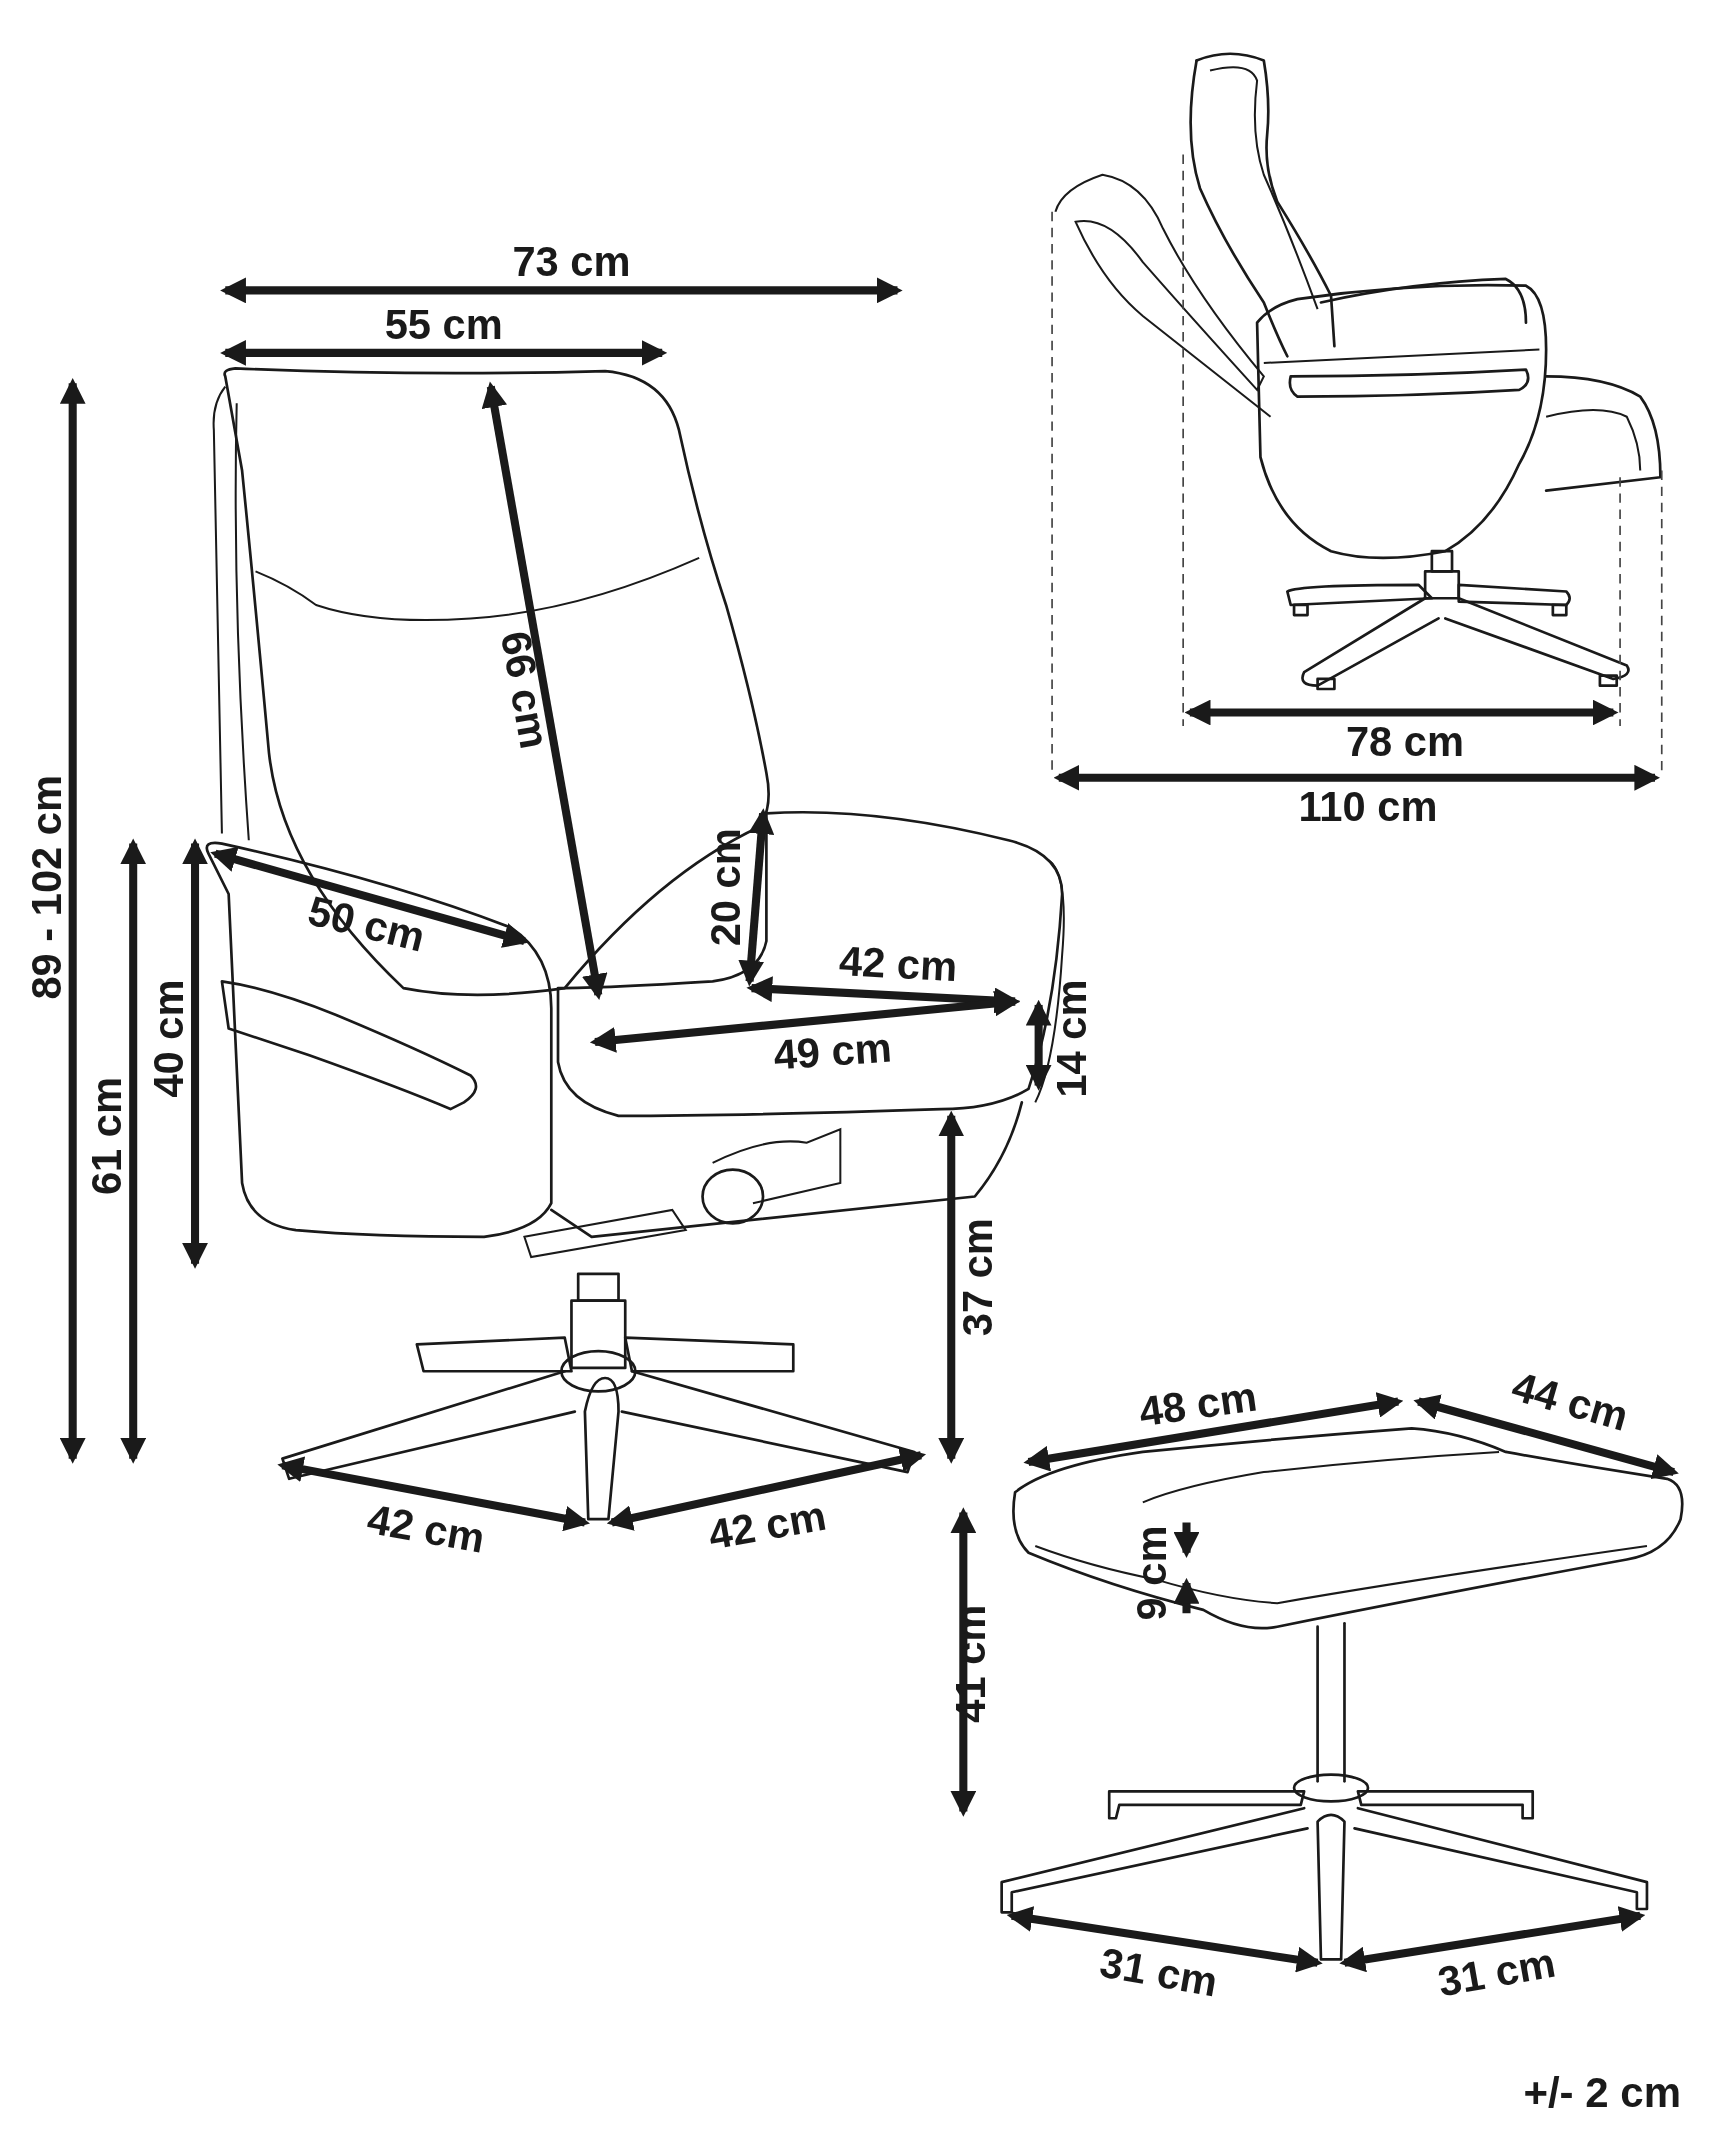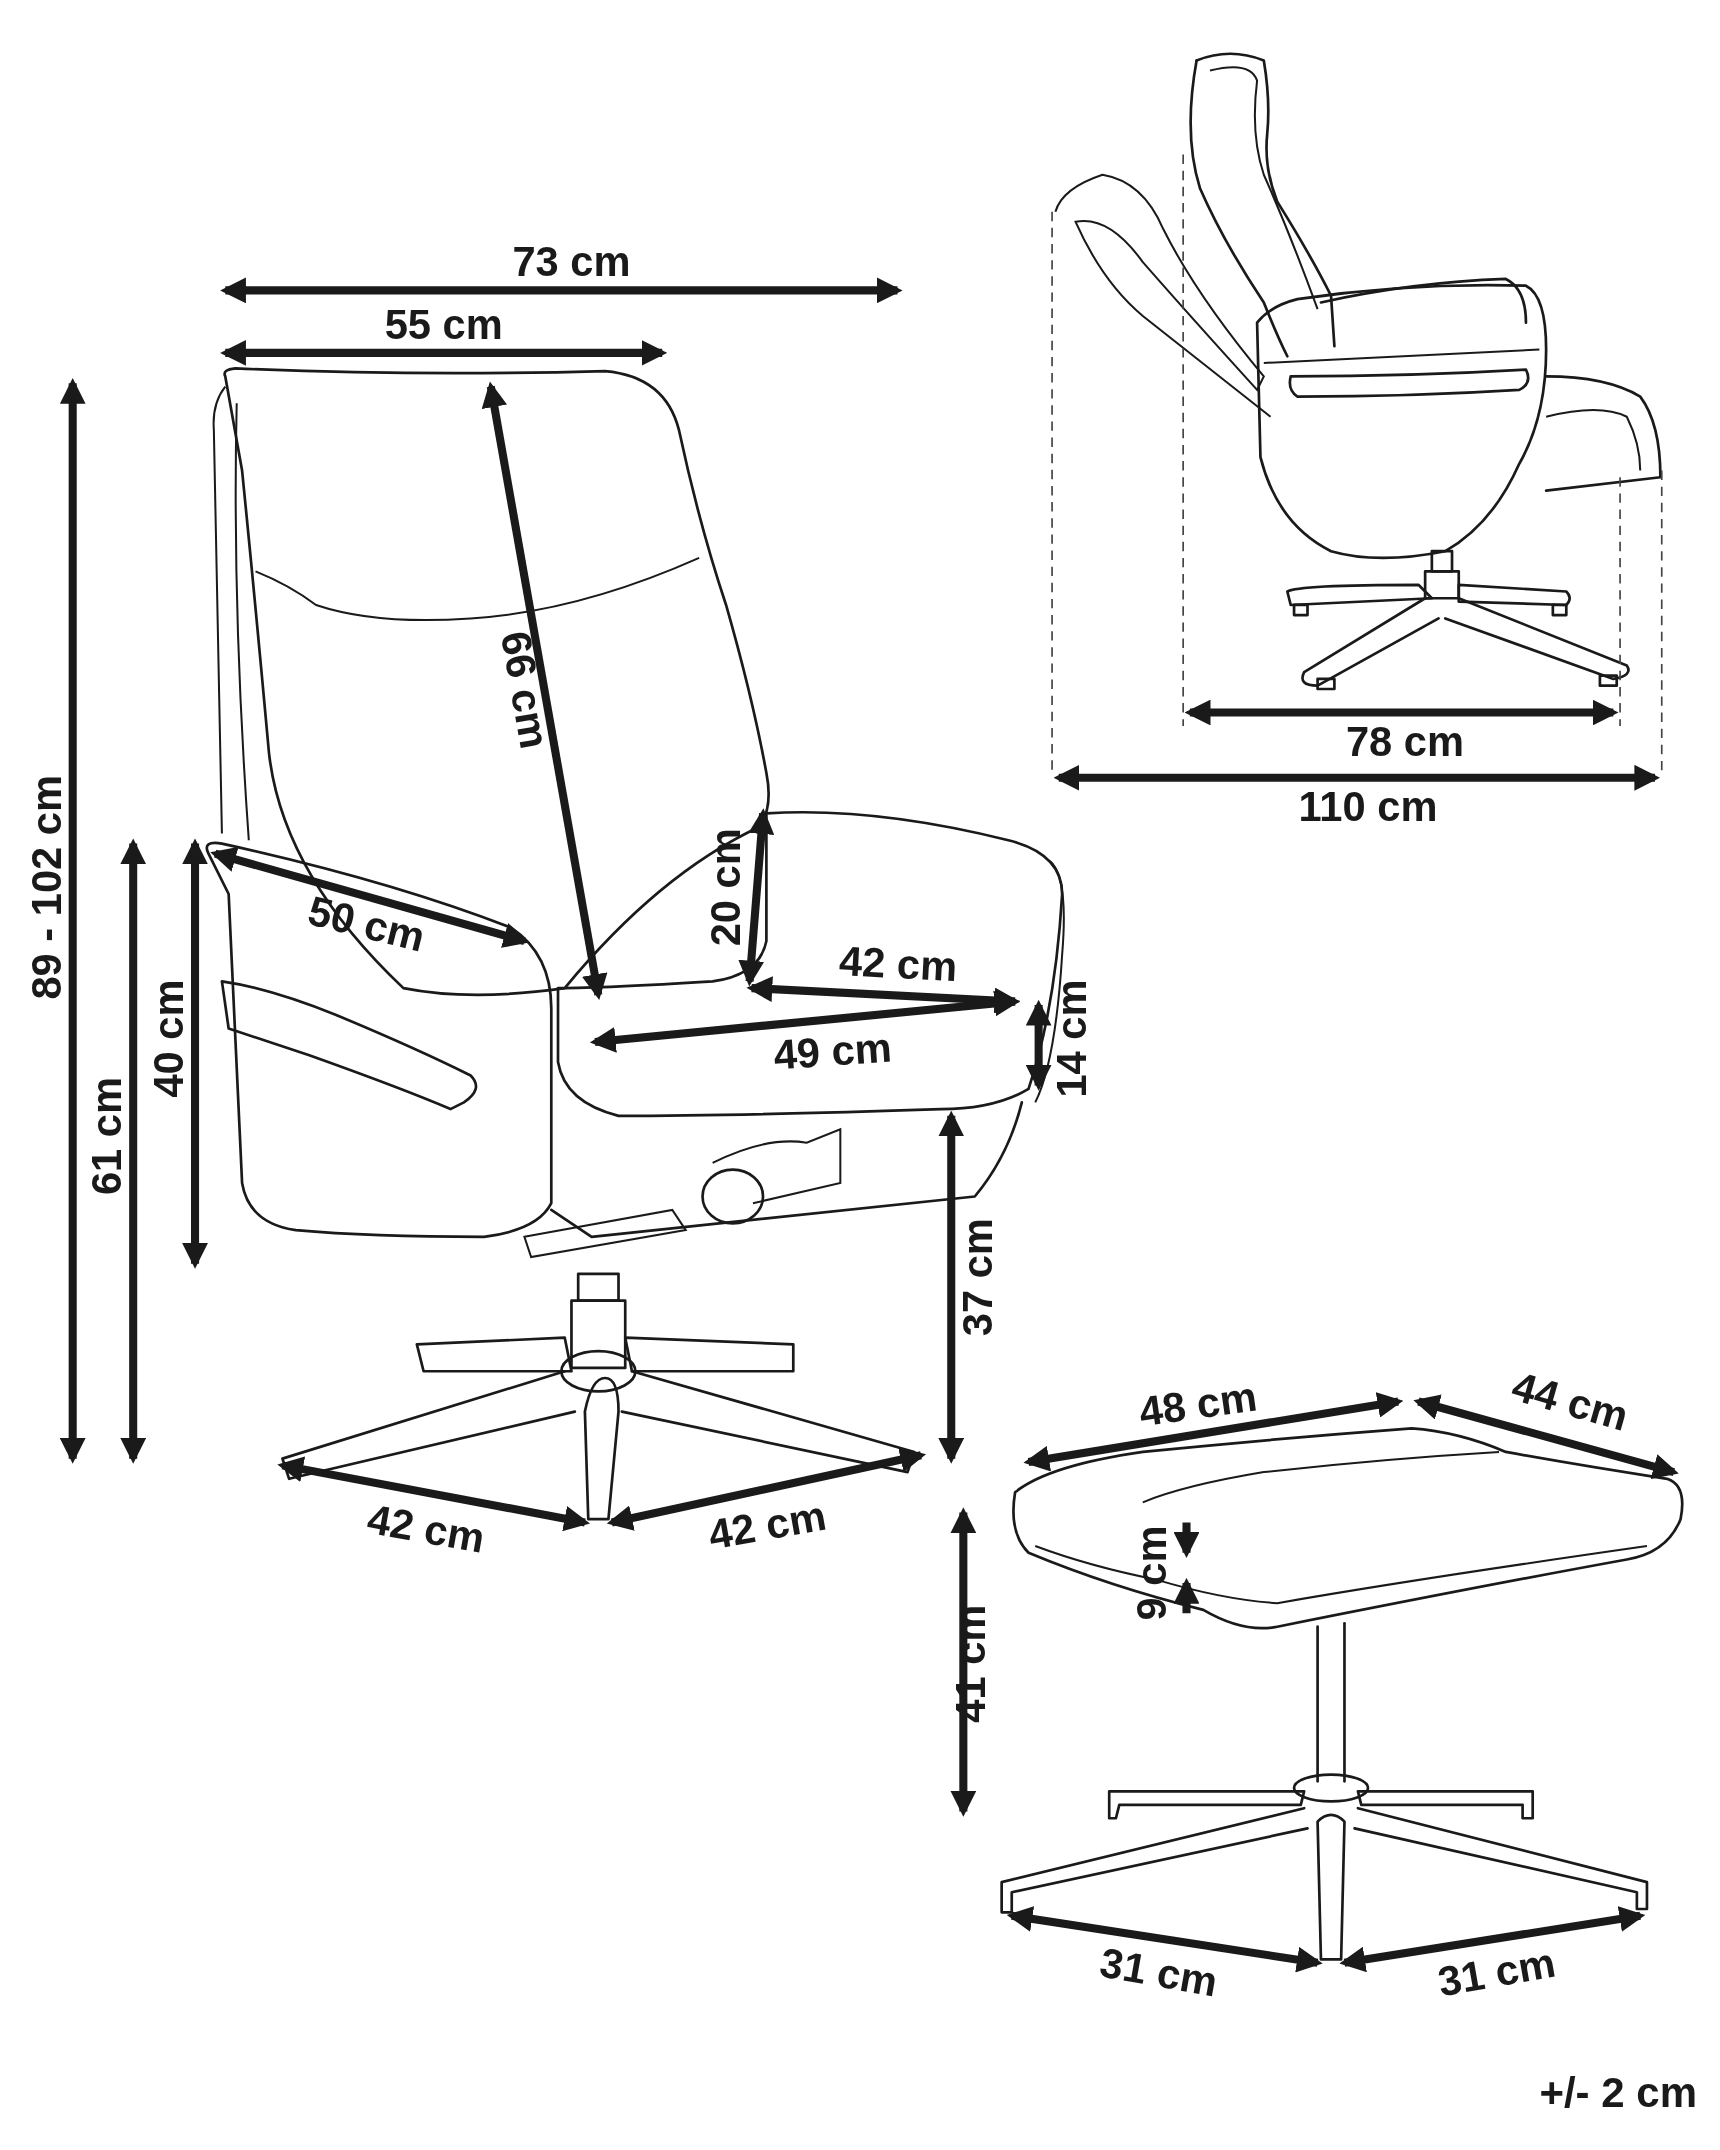--- a/index.html
+++ b/index.html
@@ -12,7 +12,7 @@
     .thin { fill: none; stroke: #1a1a1a; stroke-width: 3; }
     .dash { fill: none; stroke: #444; stroke-width: 2.5; stroke-dasharray: 14 10; }
     .arrow { stroke: #1a1a1a; stroke-width: 12; fill: none; }
-    .tolerance { position: absolute; right: 24px; bottom: 34px; font-weight: bold;
+    .tolerance { position: absolute; right: 40px; bottom: 34px; font-weight: bold;
                  font-size: 42px; color: #1a1a1a; font-family: "Liberation Sans", sans-serif; }
   </style>
 </head>

